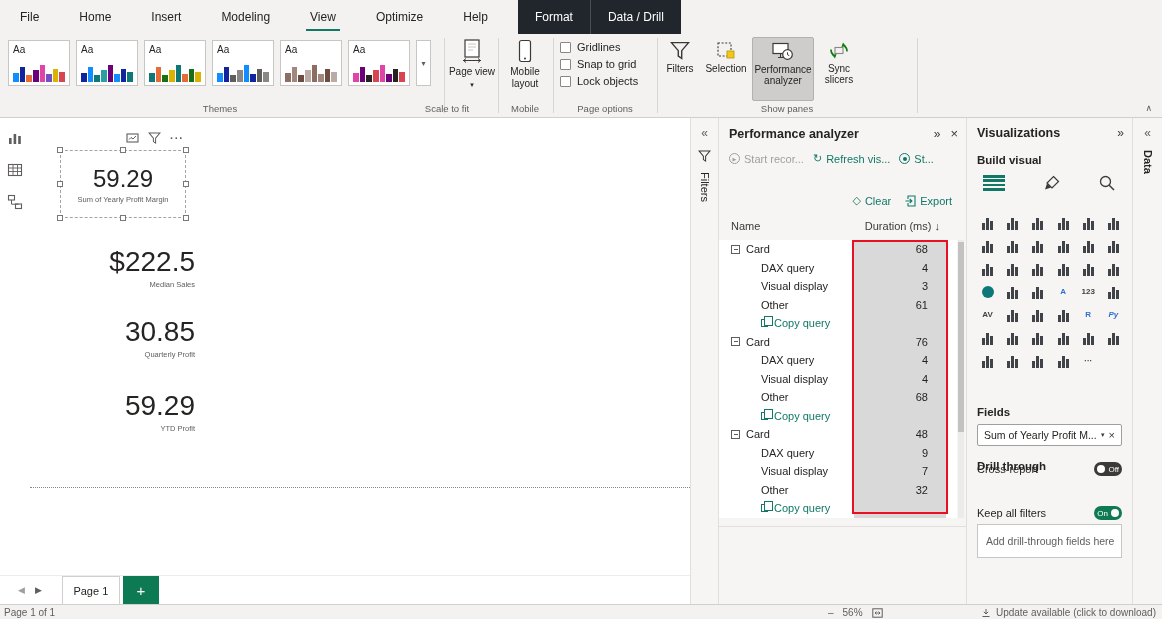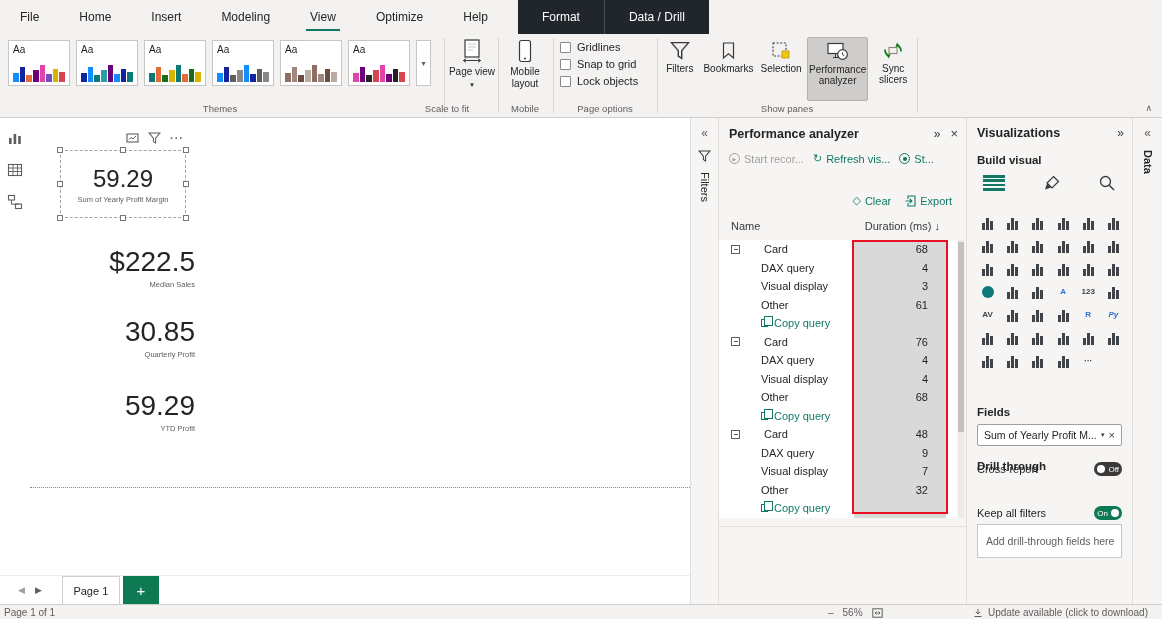--- a/index.html
+++ b/index.html
@@ -12,7 +12,7 @@
   .menu-item{padding:0 20px;display:flex;align-items:center;font-size:12px;cursor:default;position:relative}
   .menu-item.active{font-weight:400}
   .menu-item.active::after{content:"";position:absolute;left:16px;right:16px;bottom:3px;height:2.5px;background:var(--accent)}
-  .ctx-tab{background:var(--dark-tab-bg);color:#fff;padding:0 24px;display:flex;align-items:center;font-size:12px}
+  .ctx-tab{background:var(--dark-tab-bg);color:#fff;padding:0 17px;display:flex;align-items:center;font-size:12px}
   .ctx-tab.first{margin-left:10px;border-right:1px solid rgba(255,255,255,.18)}
 
   

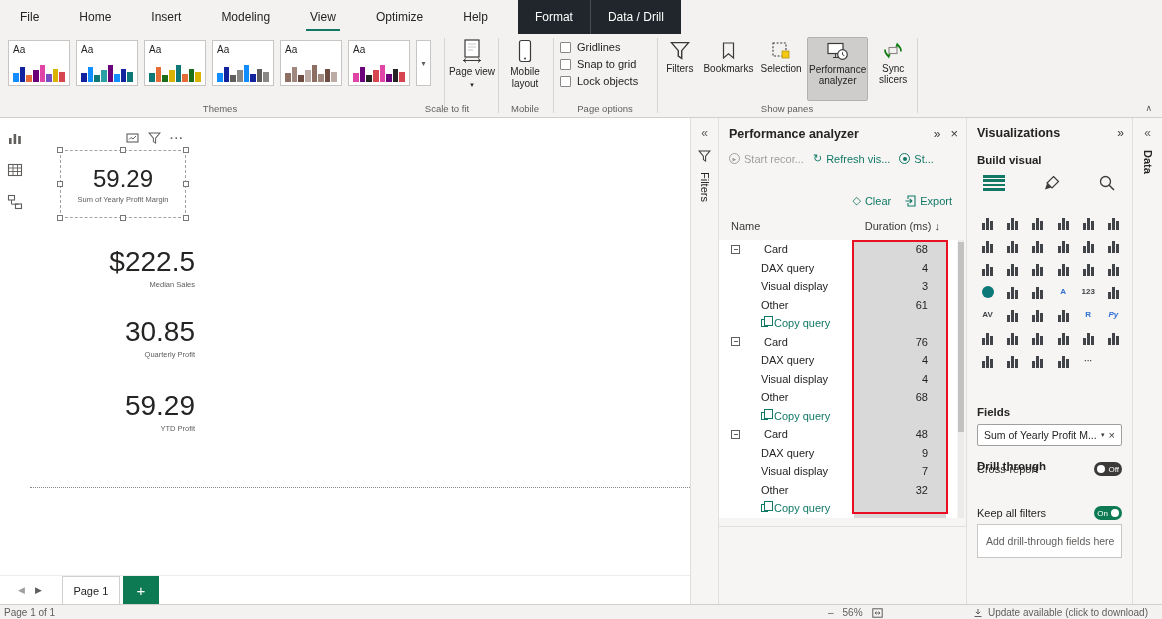--- a/index.html
+++ b/index.html
@@ -270,14 +270,6 @@
         </span>
         <span class="lbl">Filters</span>
       </div>
-      <div class="pane-btn" style="width:54px">
-        <span>
-          <svg width="13" height="19" viewBox="0 0 13 17">
-              <path d="M1.5 1h10v15l-5-4.2-5 4.2Z" fill="none" stroke="#3b3a39" stroke-width="1.2"></path>
-            </svg>
-        </span>
-        <span class="lbl">Bookmarks</span>
-      </div>
       <div class="pane-btn" style="width:48px">
         <span>
           <svg width="18" height="19" viewBox="0 0 18 17">

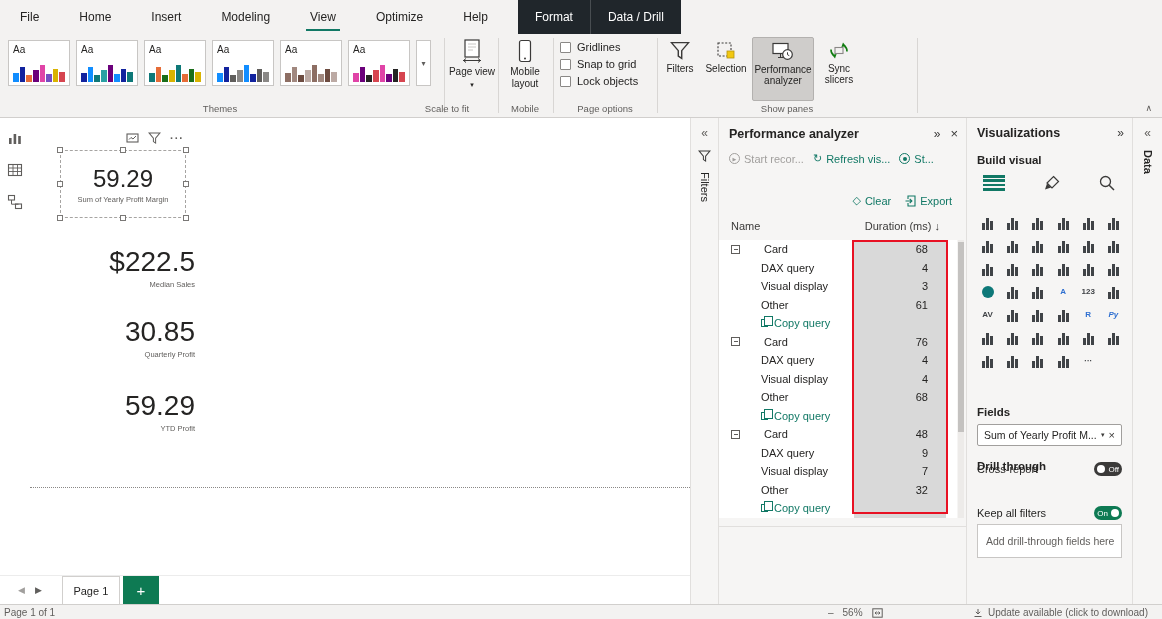--- a/index.html
+++ b/index.html
@@ -78,7 +78,7 @@
   .perf-table{position:absolute;top:122px;left:0;right:9px;height:278px;background:#fff;overflow:hidden}
   .duration-band{position:absolute;top:0;bottom:0;left:135px;width:92px;background:var(--duration-col-bg)}
   .perf-row{position:relative;height:18.5px;display:flex;align-items:center;font-size:11px}
-  .perf-row.group{padding-left:12px;gap:24px}
+  .perf-row.group{padding-left:12px;gap:6px}
   .perf-row.child{padding-left:42px}
   .perf-row.link{padding-left:42px;color:var(--accent)}
   .row-value{position:absolute;right:29px;color:#252423}

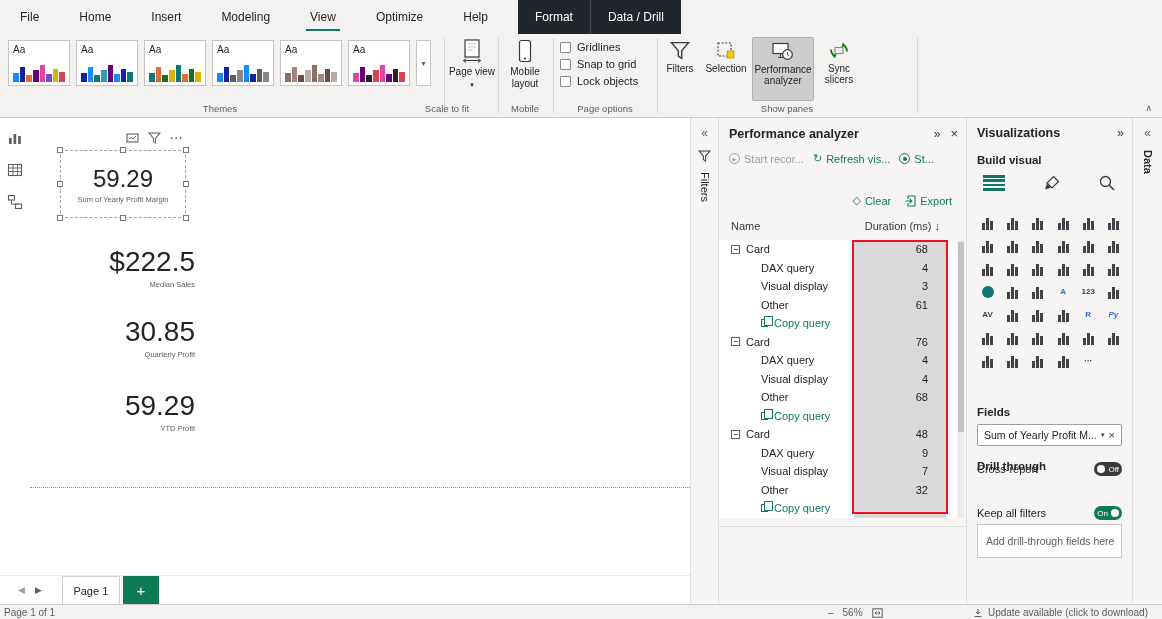--- a/index.html
+++ b/index.html
@@ -127,7 +127,7 @@
   .statusbar{position:absolute;left:0;right:0;top:604px;height:15px;background:#f3f2f1;border-top:1px solid #d1cfcd;font-size:10px;color:#605e5c}
   .sb-left{position:absolute;left:4px;top:2px}
   .sb-zoom{position:absolute;left:828px;top:2px;display:flex;align-items:center;gap:9px}
-  .sb-update{position:absolute;right:14px;top:2px;display:flex;align-items:center;gap:5px}
+  .sb-update{position:absolute;right:6px;top:2px;display:flex;align-items:center;gap:5px}
   svg{display:block}
 </style>
 </head>

